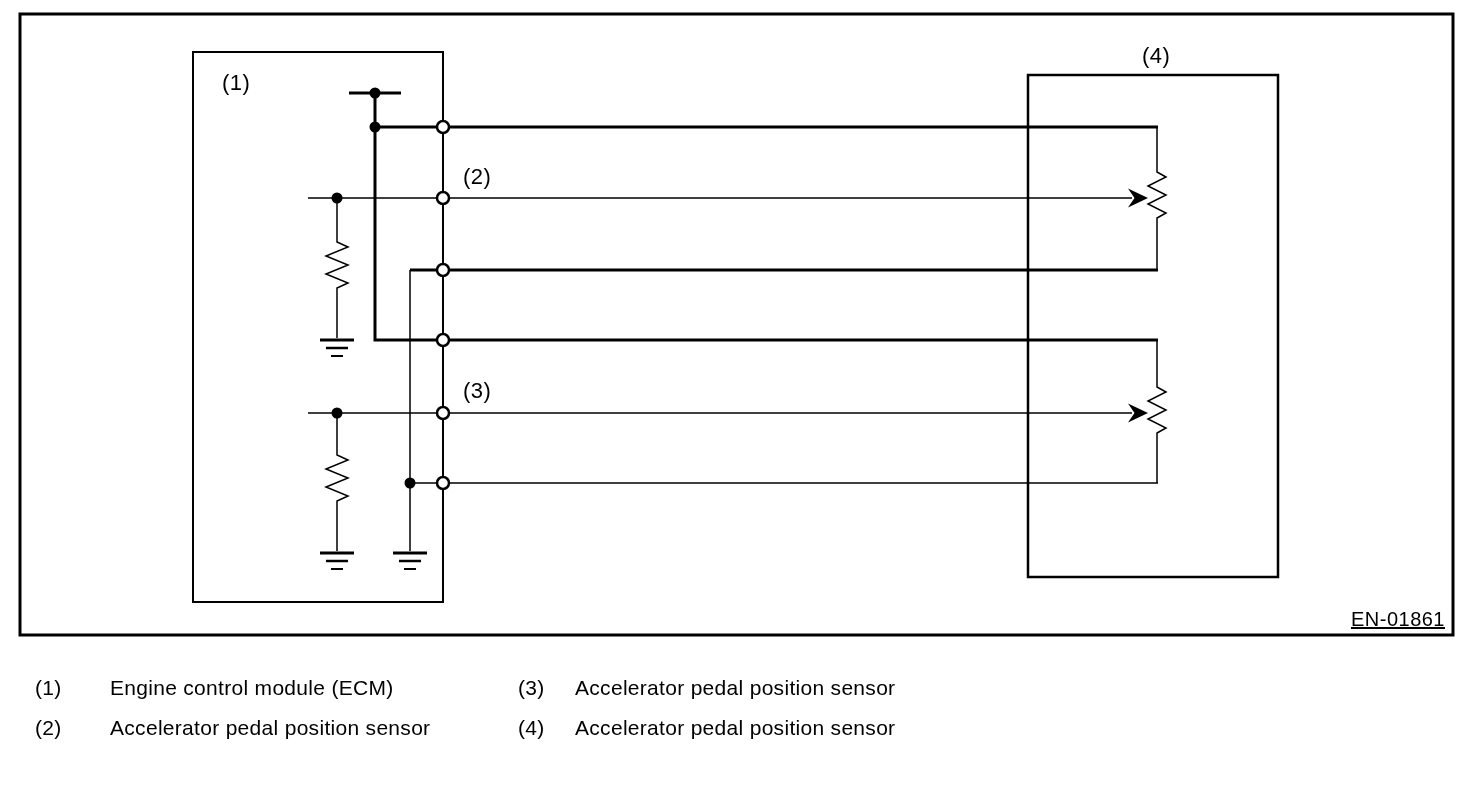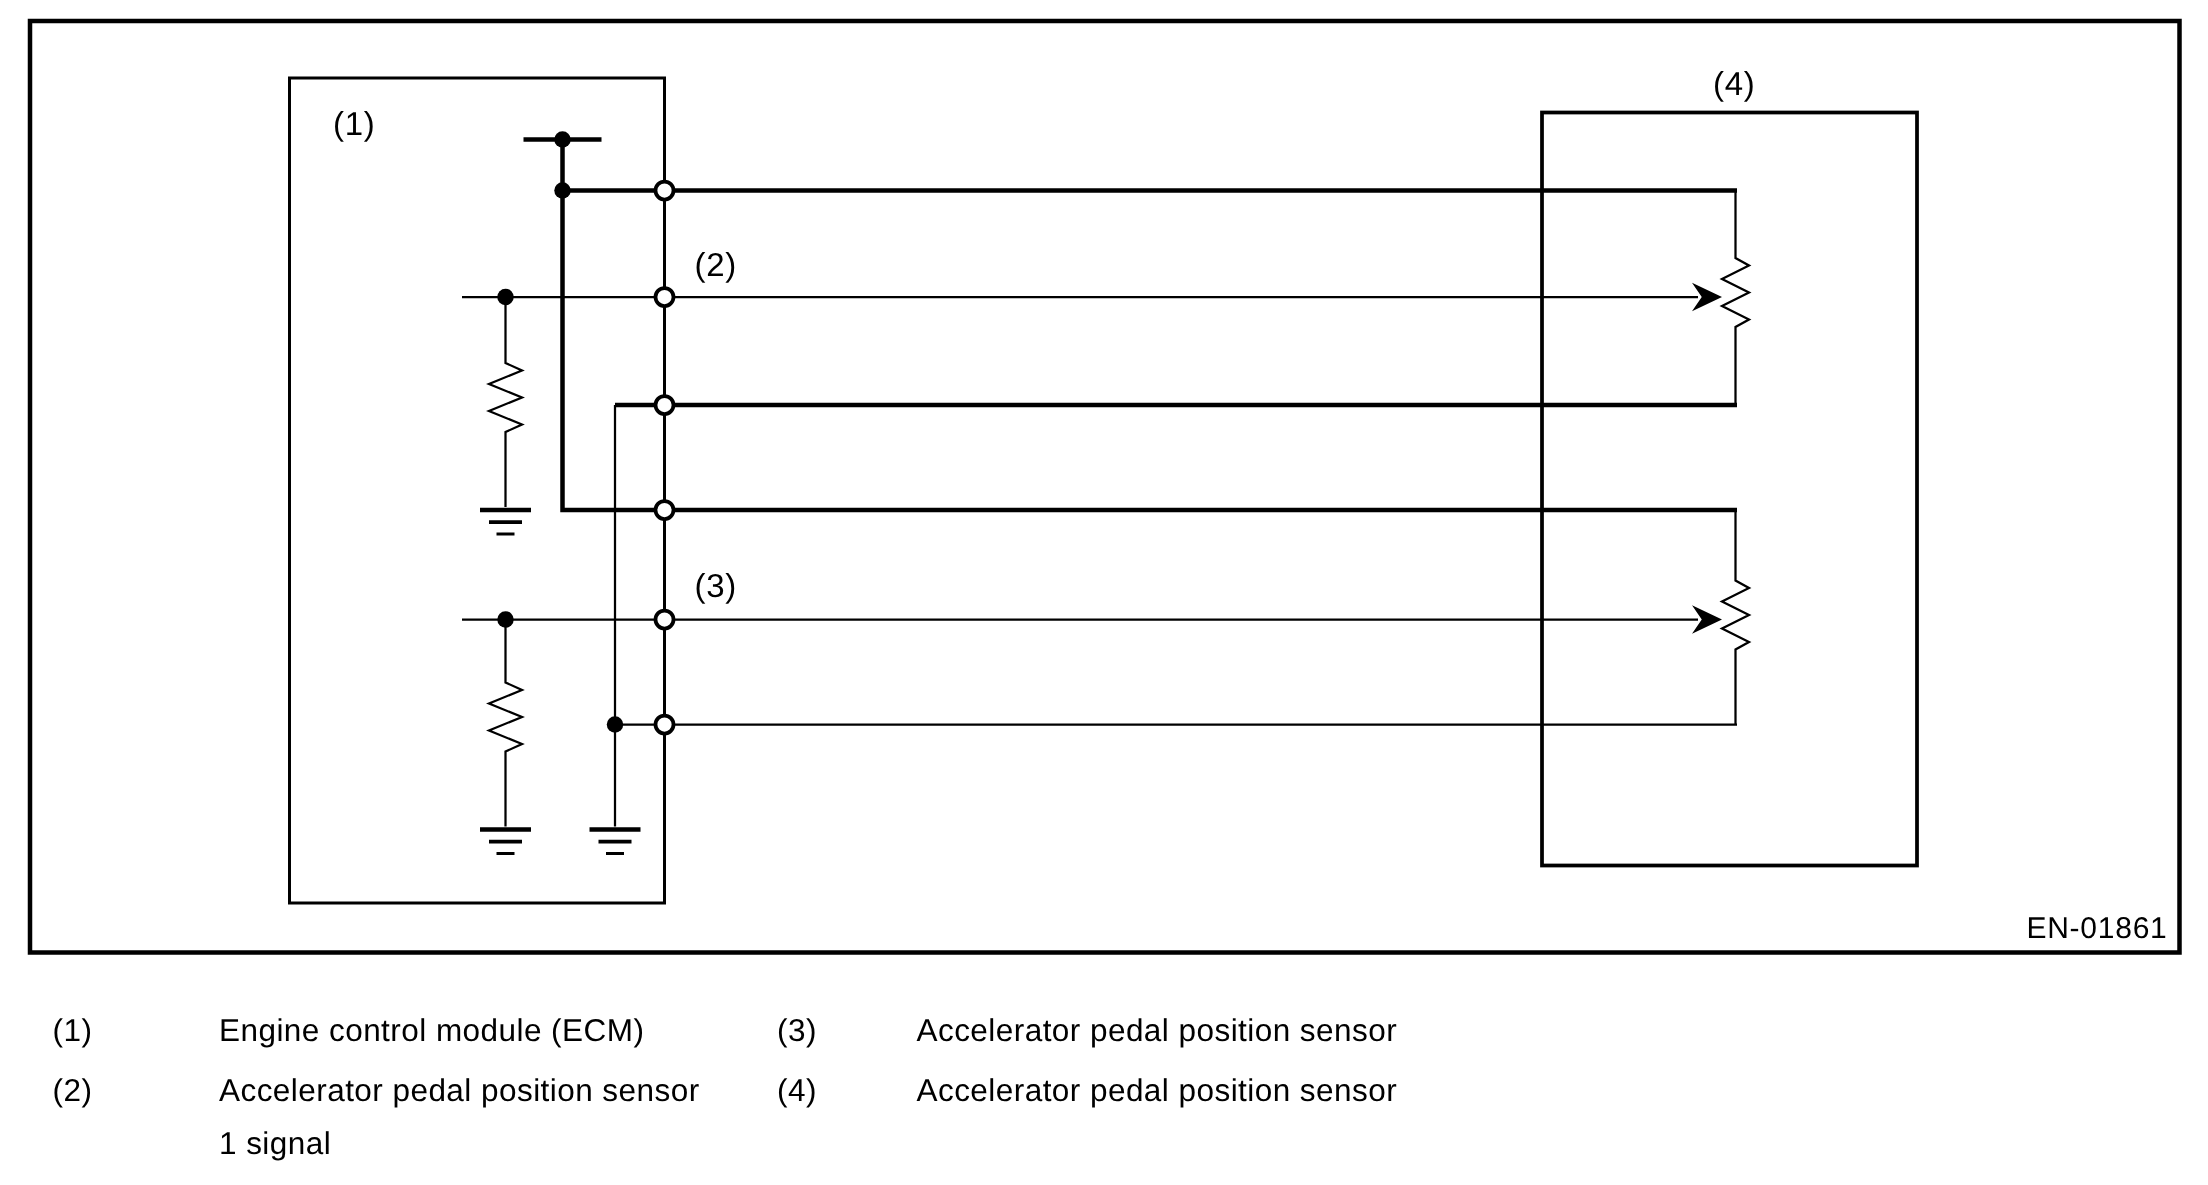--- a/index.html
+++ b/index.html
@@ -14,7 +14,7 @@
   }
   .figure-code {
     position:absolute; left:1300px; top:608px; width:145px;
-    font-size:20px; text-align:right; letter-spacing:0.5px; color:#000;
+    font-size:20px; text-align:right; letter-spacing:0.5px; color:#000;text-decoration:underline;
   }
   .legend-col { position:absolute; top:670px; }
   .legend-col.col1 { left:35px; }

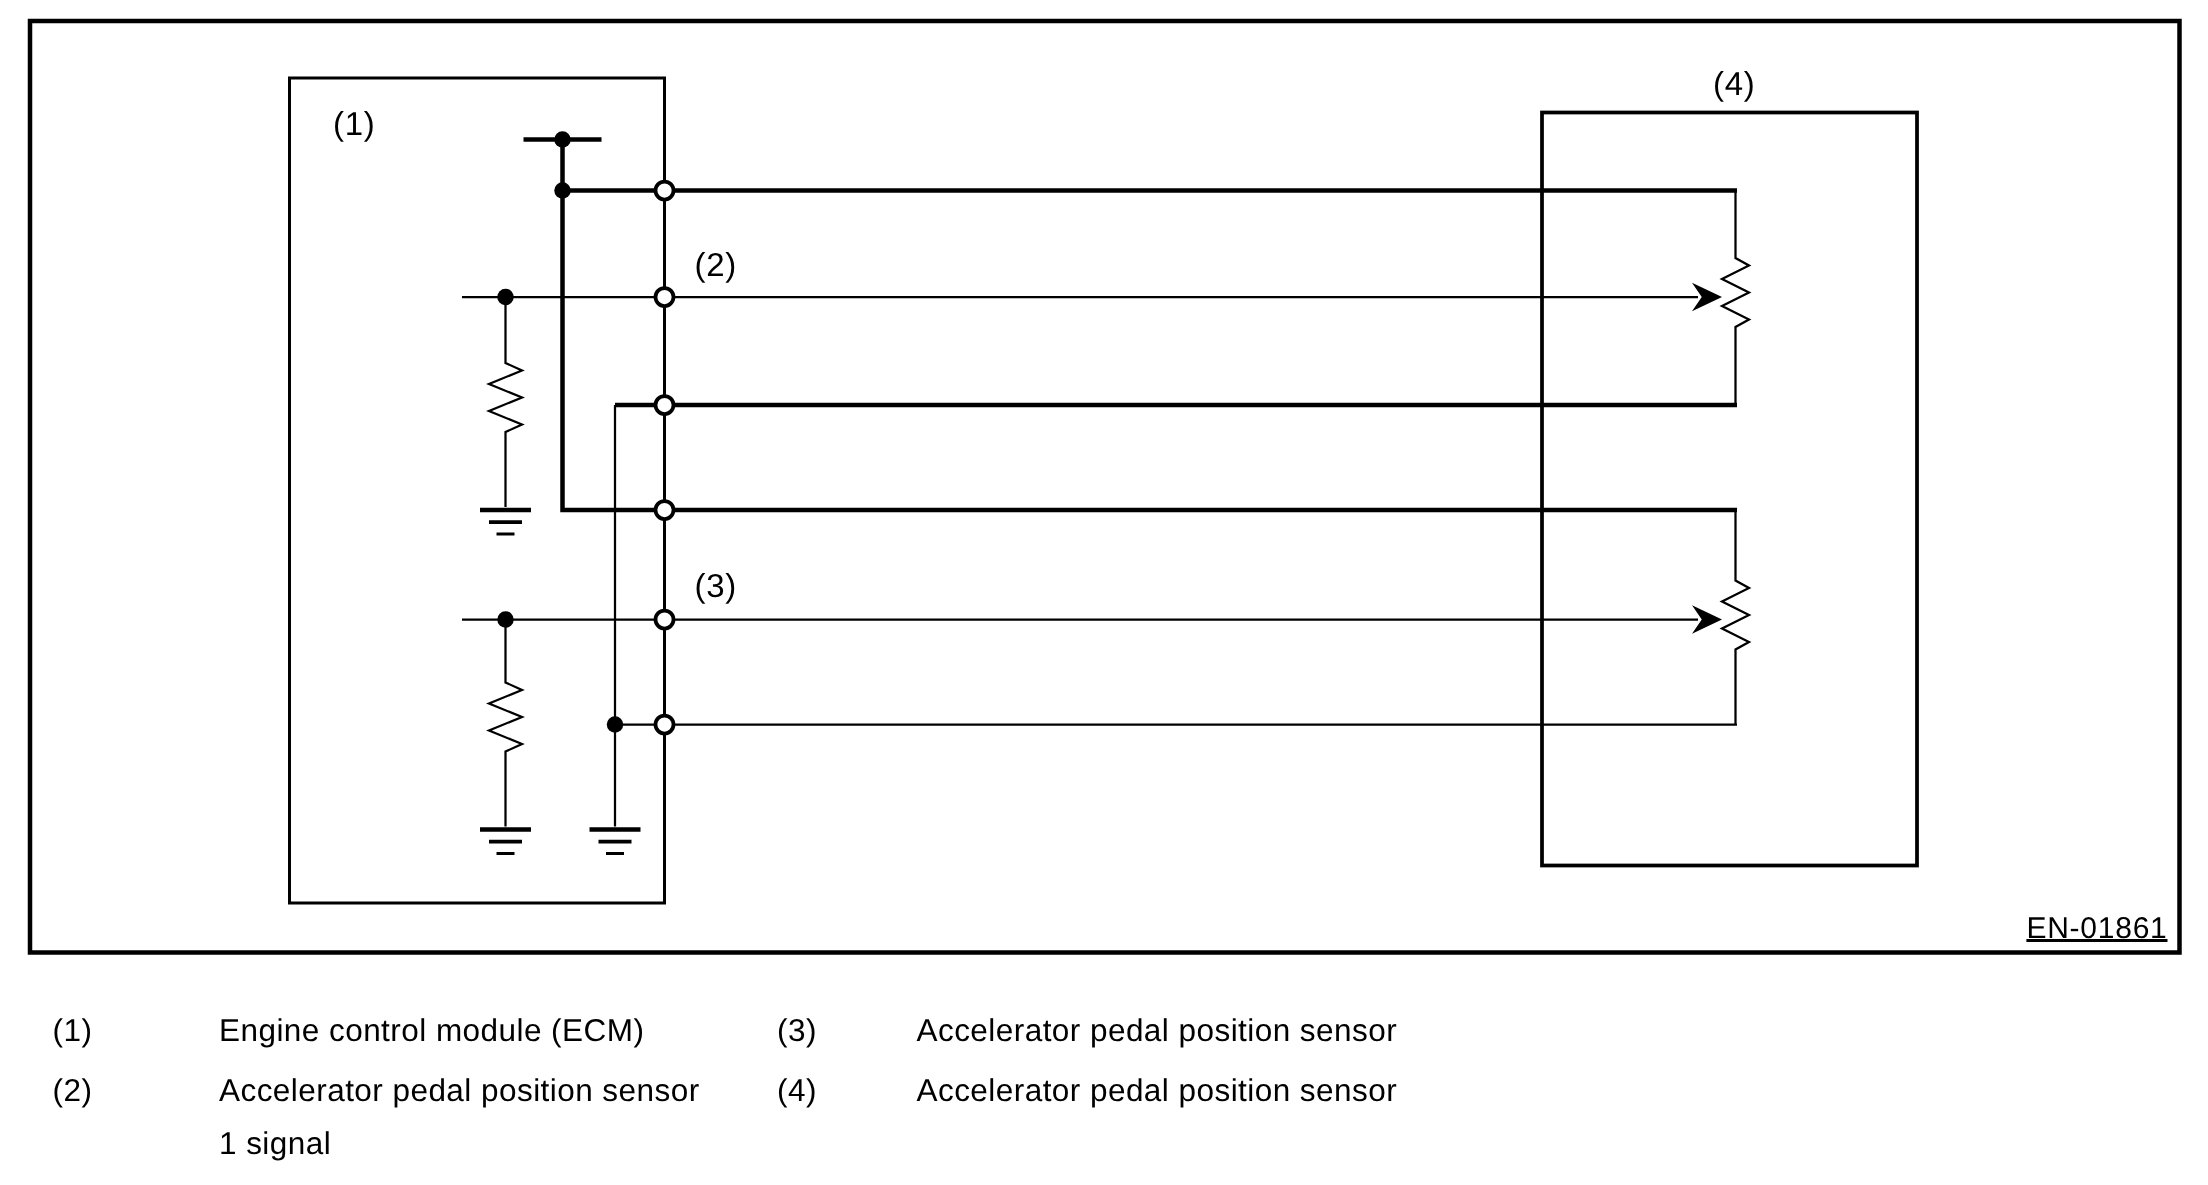--- a/index.html
+++ b/index.html
@@ -26,7 +26,7 @@
   }
   .col1 .legend-num { width:75px; flex:0 0 75px; }
   .col2 .legend-num { width:57px; flex:0 0 57px; }
-  .legend-lines { white-space:nowrap;margin-left:36px; }
+  .legend-lines { white-space:nowrap; }
 </style>
 </head>
 <body>

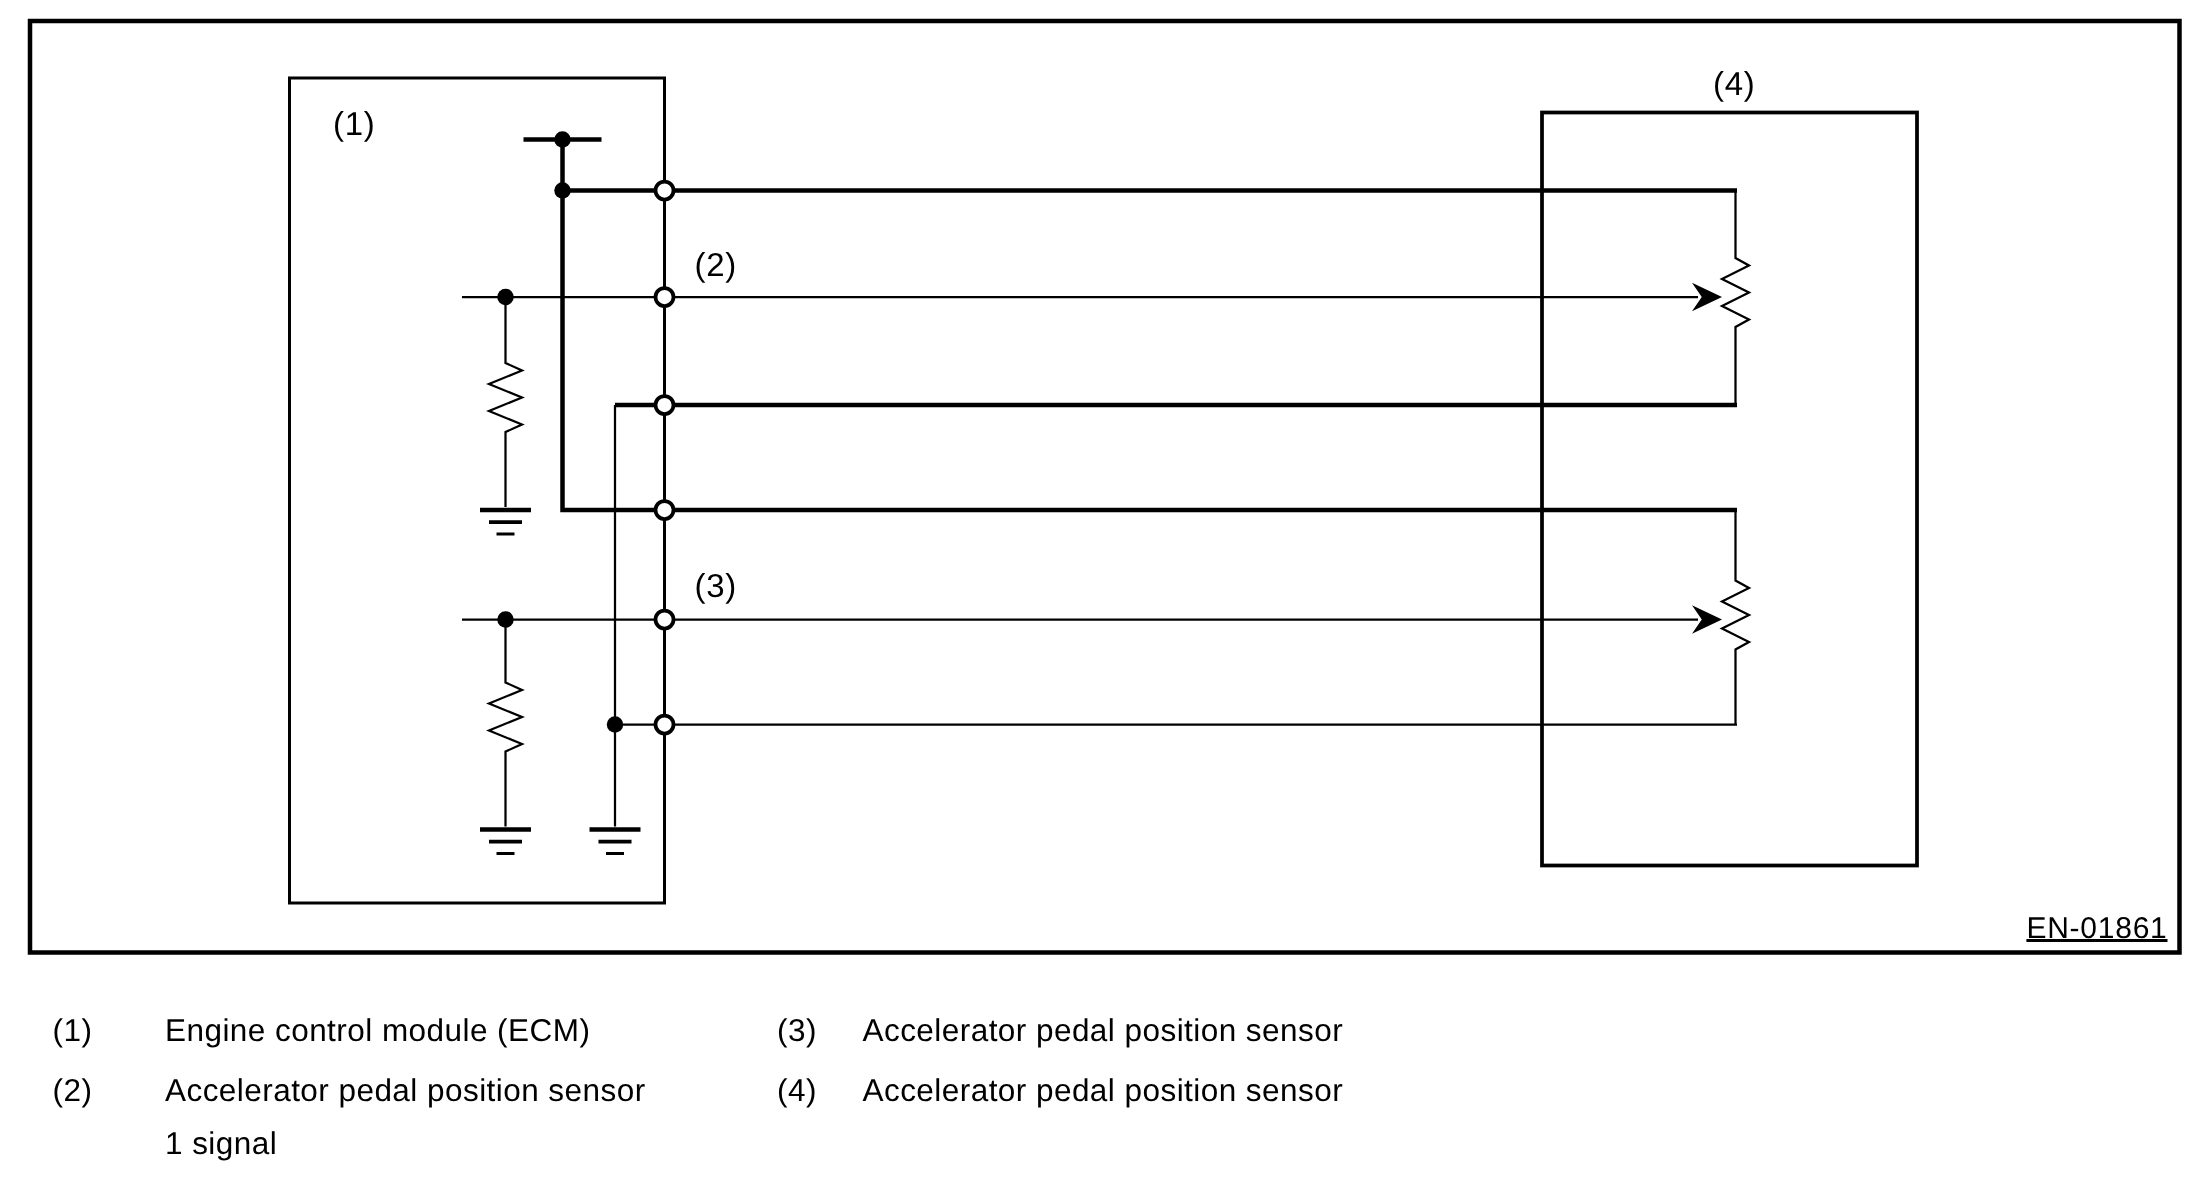--- a/index.html
+++ b/index.html
@@ -116,7 +116,6 @@
       <span class="legend-num">(2)</span>
       <span class="legend-lines">
         <div>Accelerator pedal position sensor</div>
-        <div>1 signal</div>
       </span>
     </div>
   </div>

